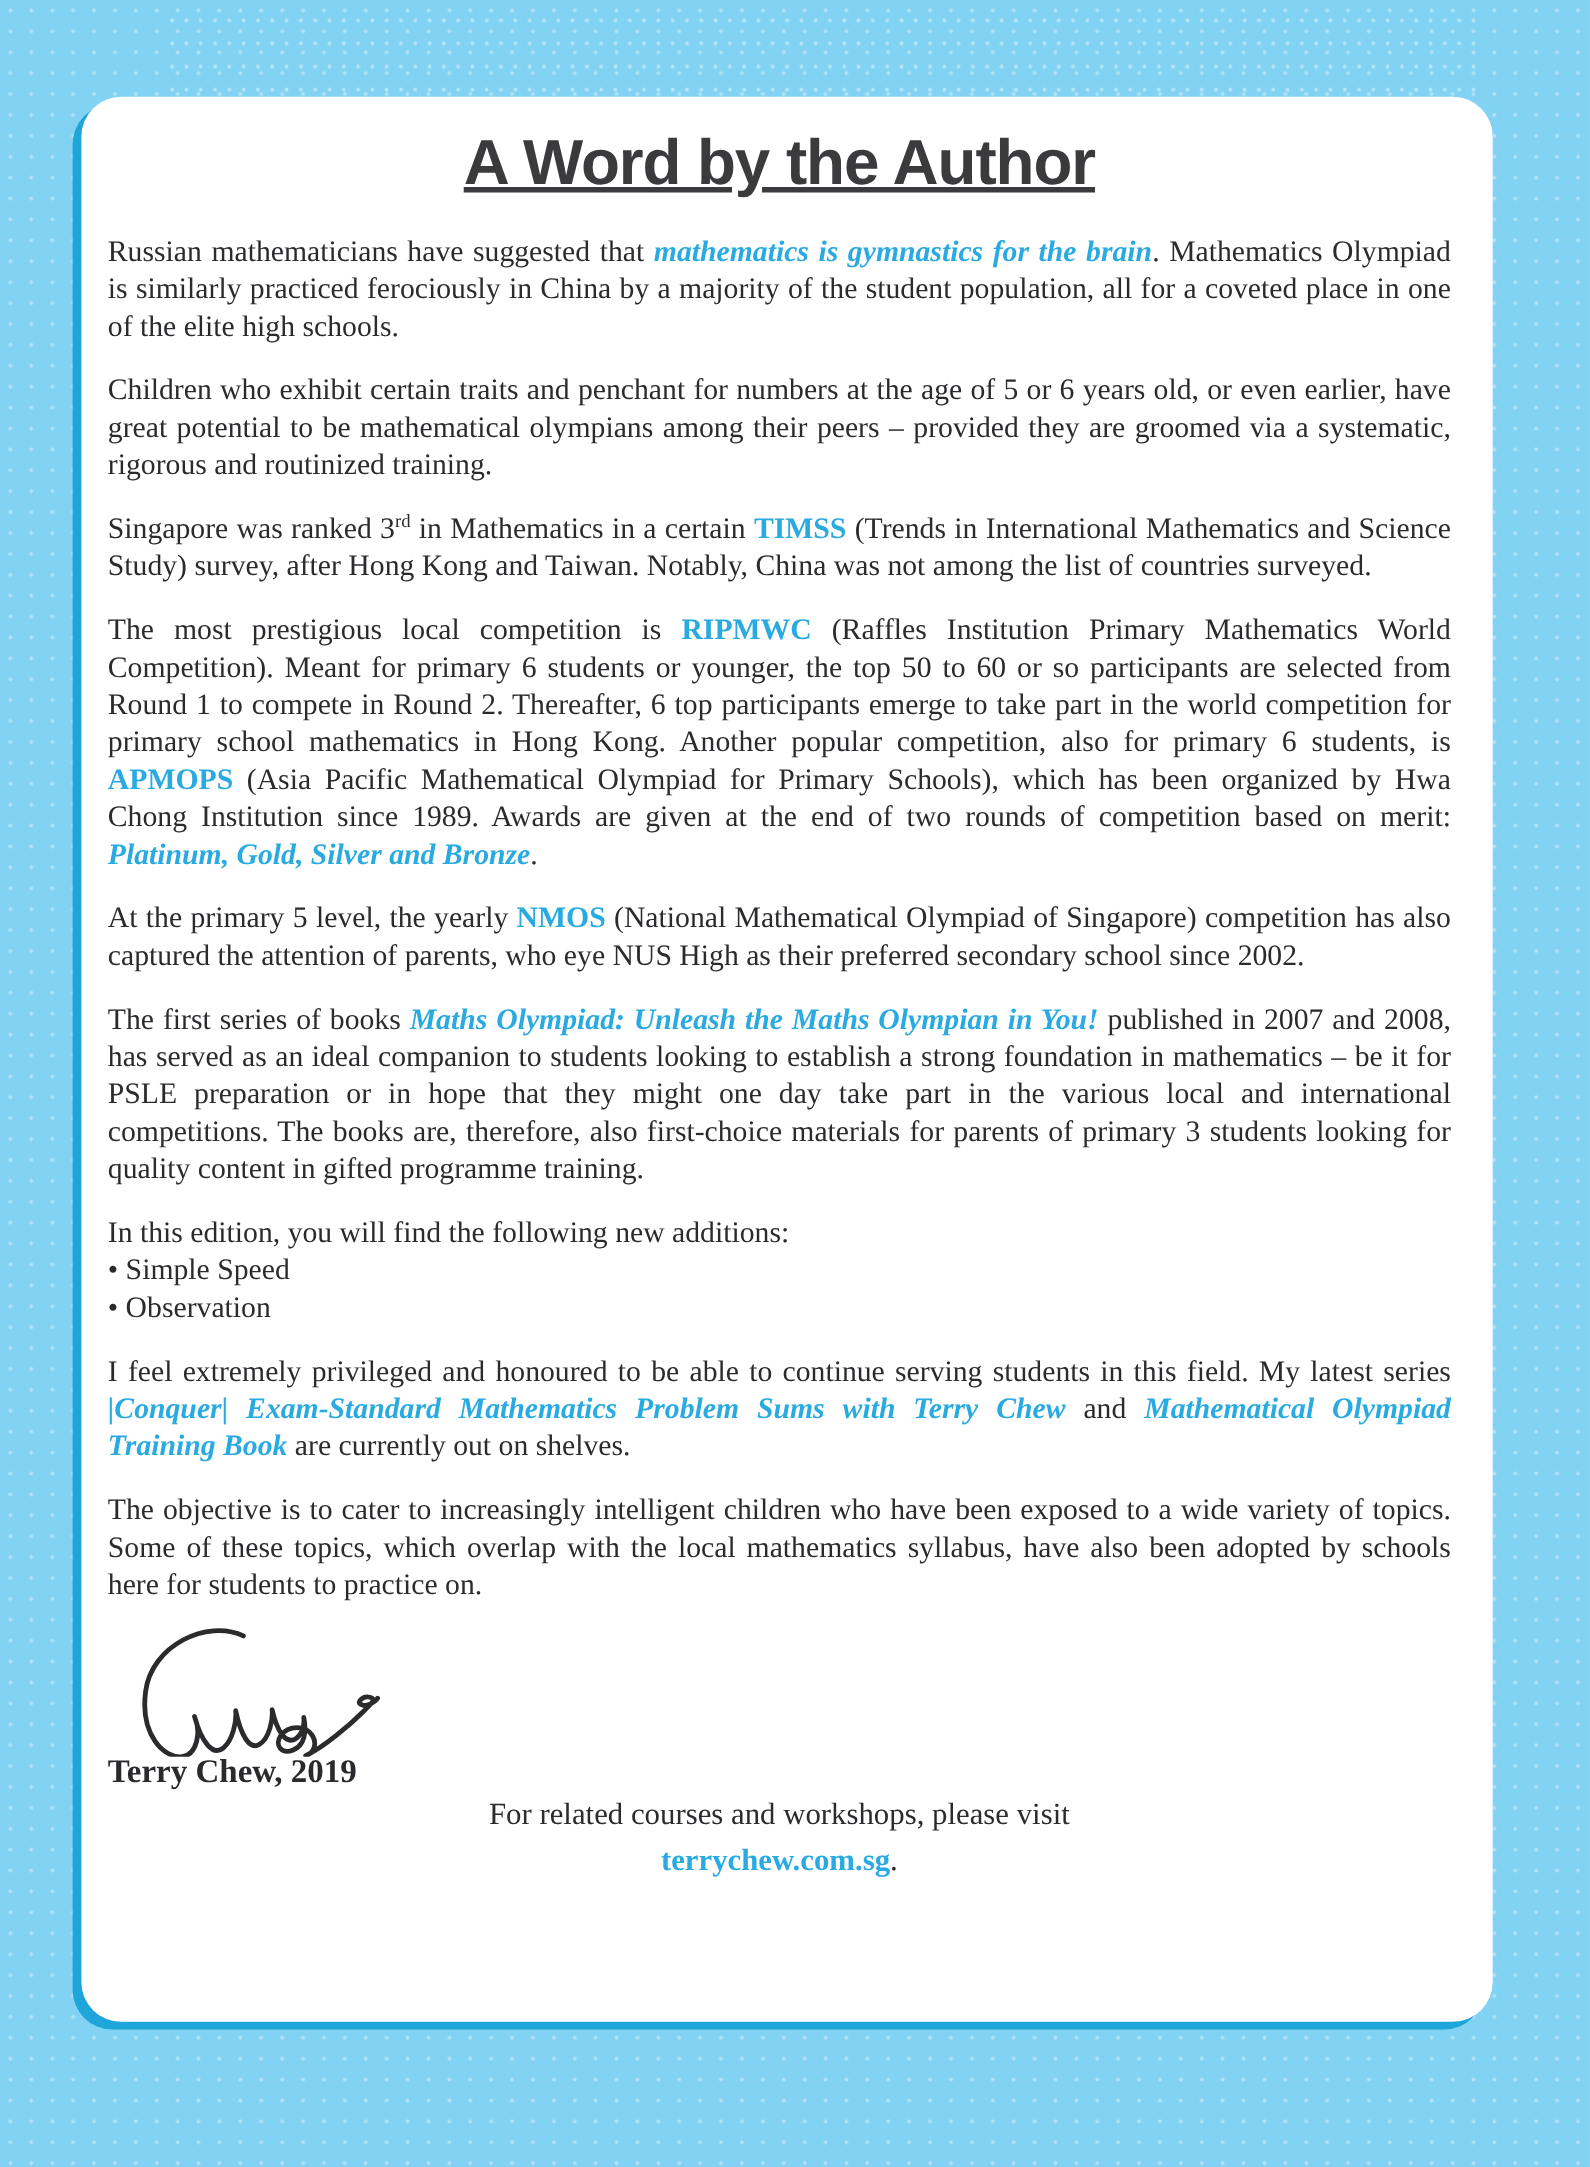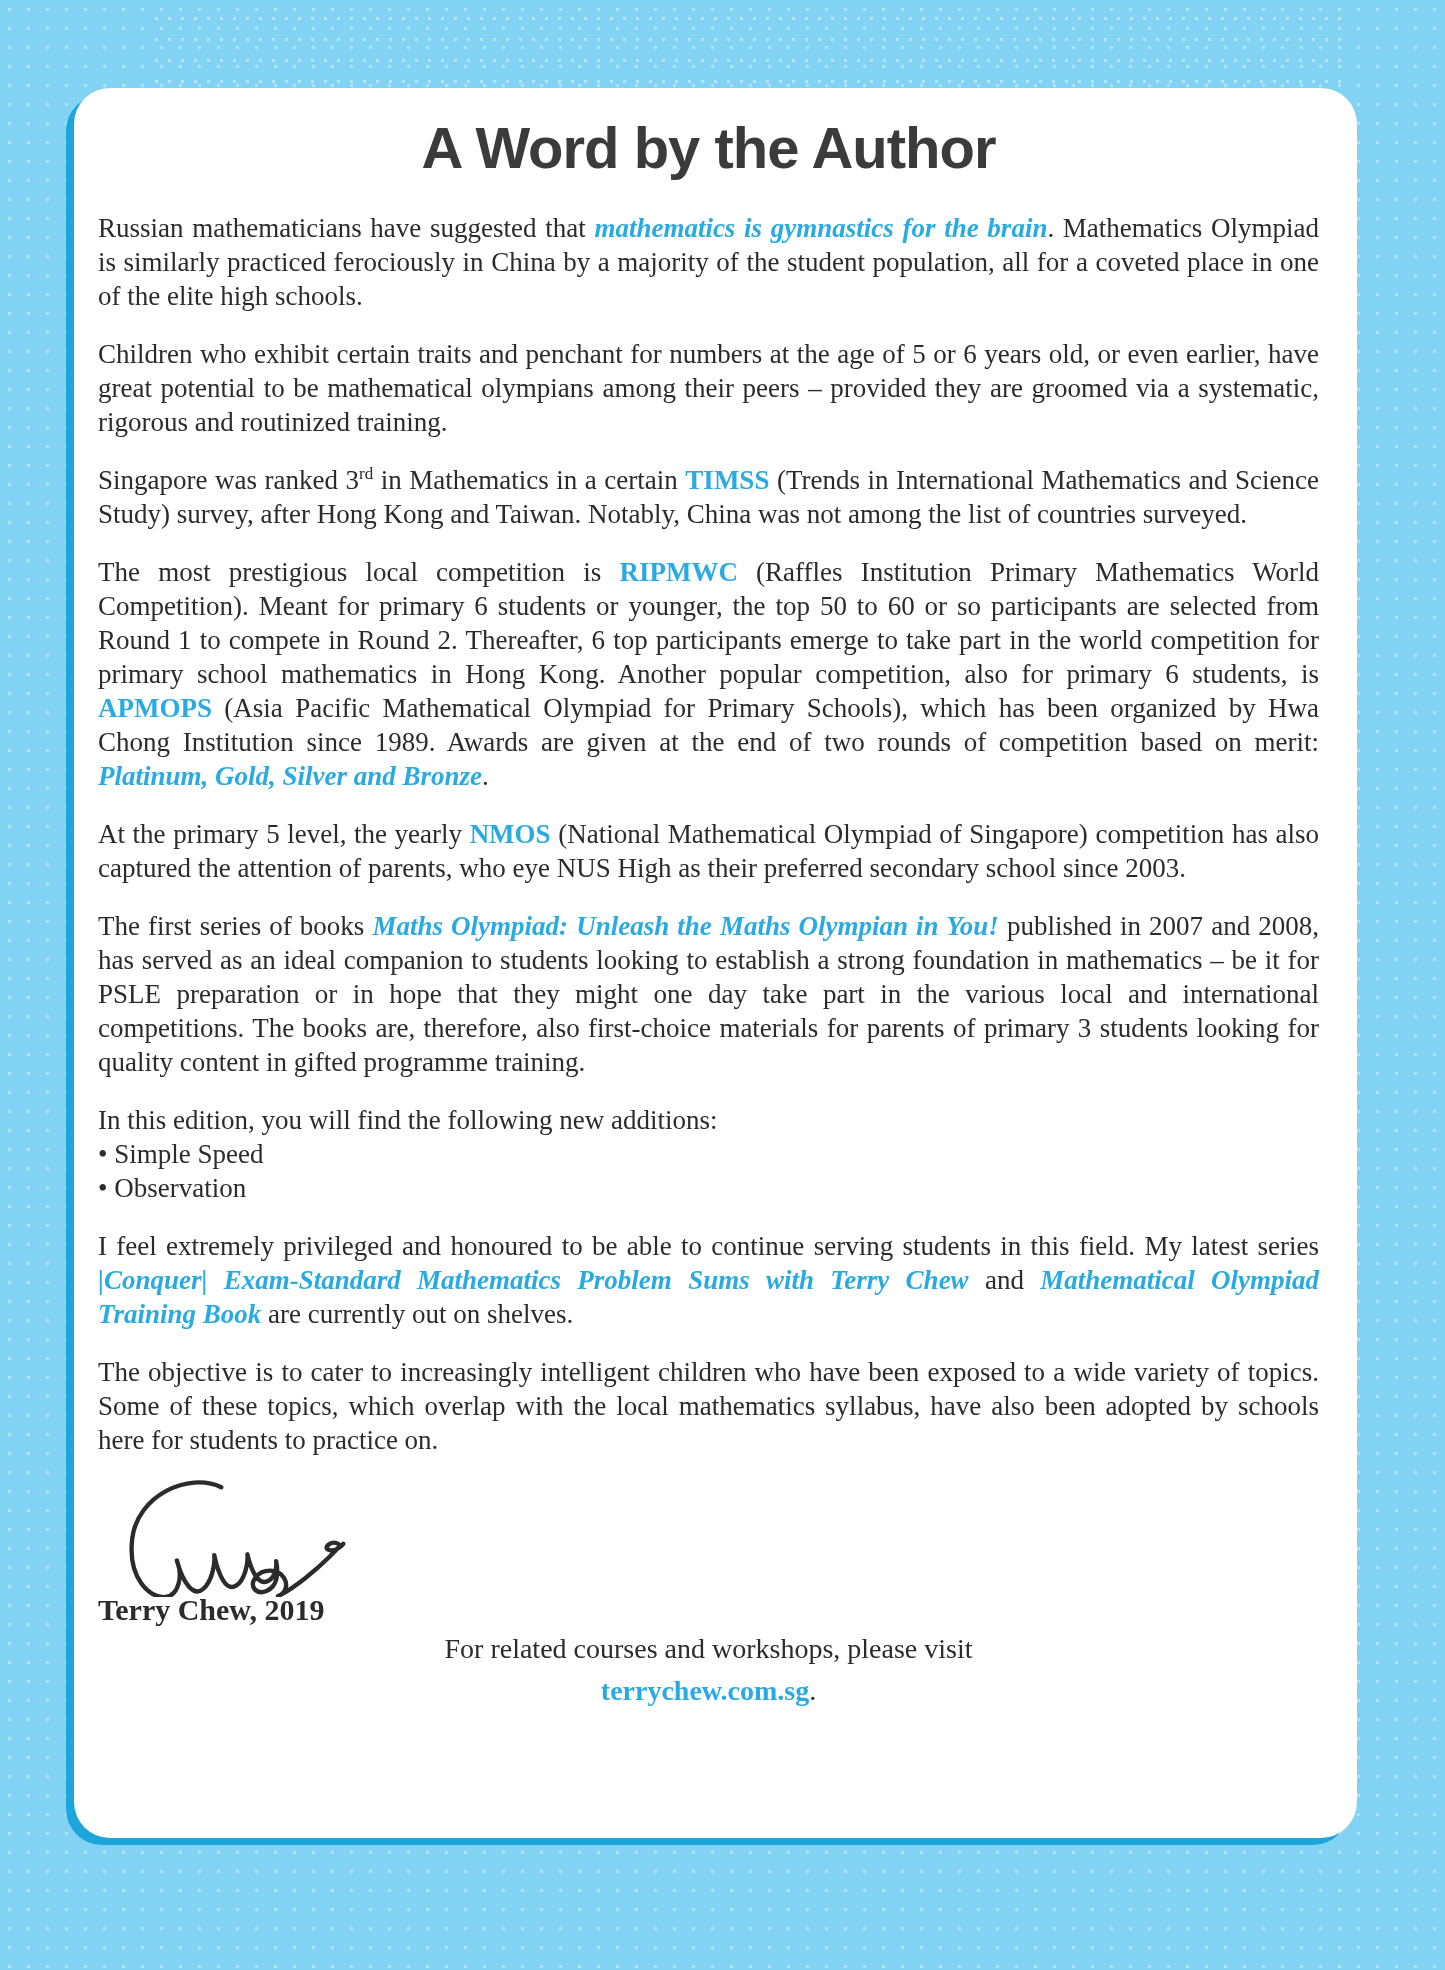--- a/index.html
+++ b/index.html
@@ -38,6 +38,7 @@
     color: var(--title-color, #3b3b3d);
     text-align: center;
     margin-top: 10px;
+    text-decoration: underline;
   }
   .paragraphs { margin-top: 30px; }
   .para {

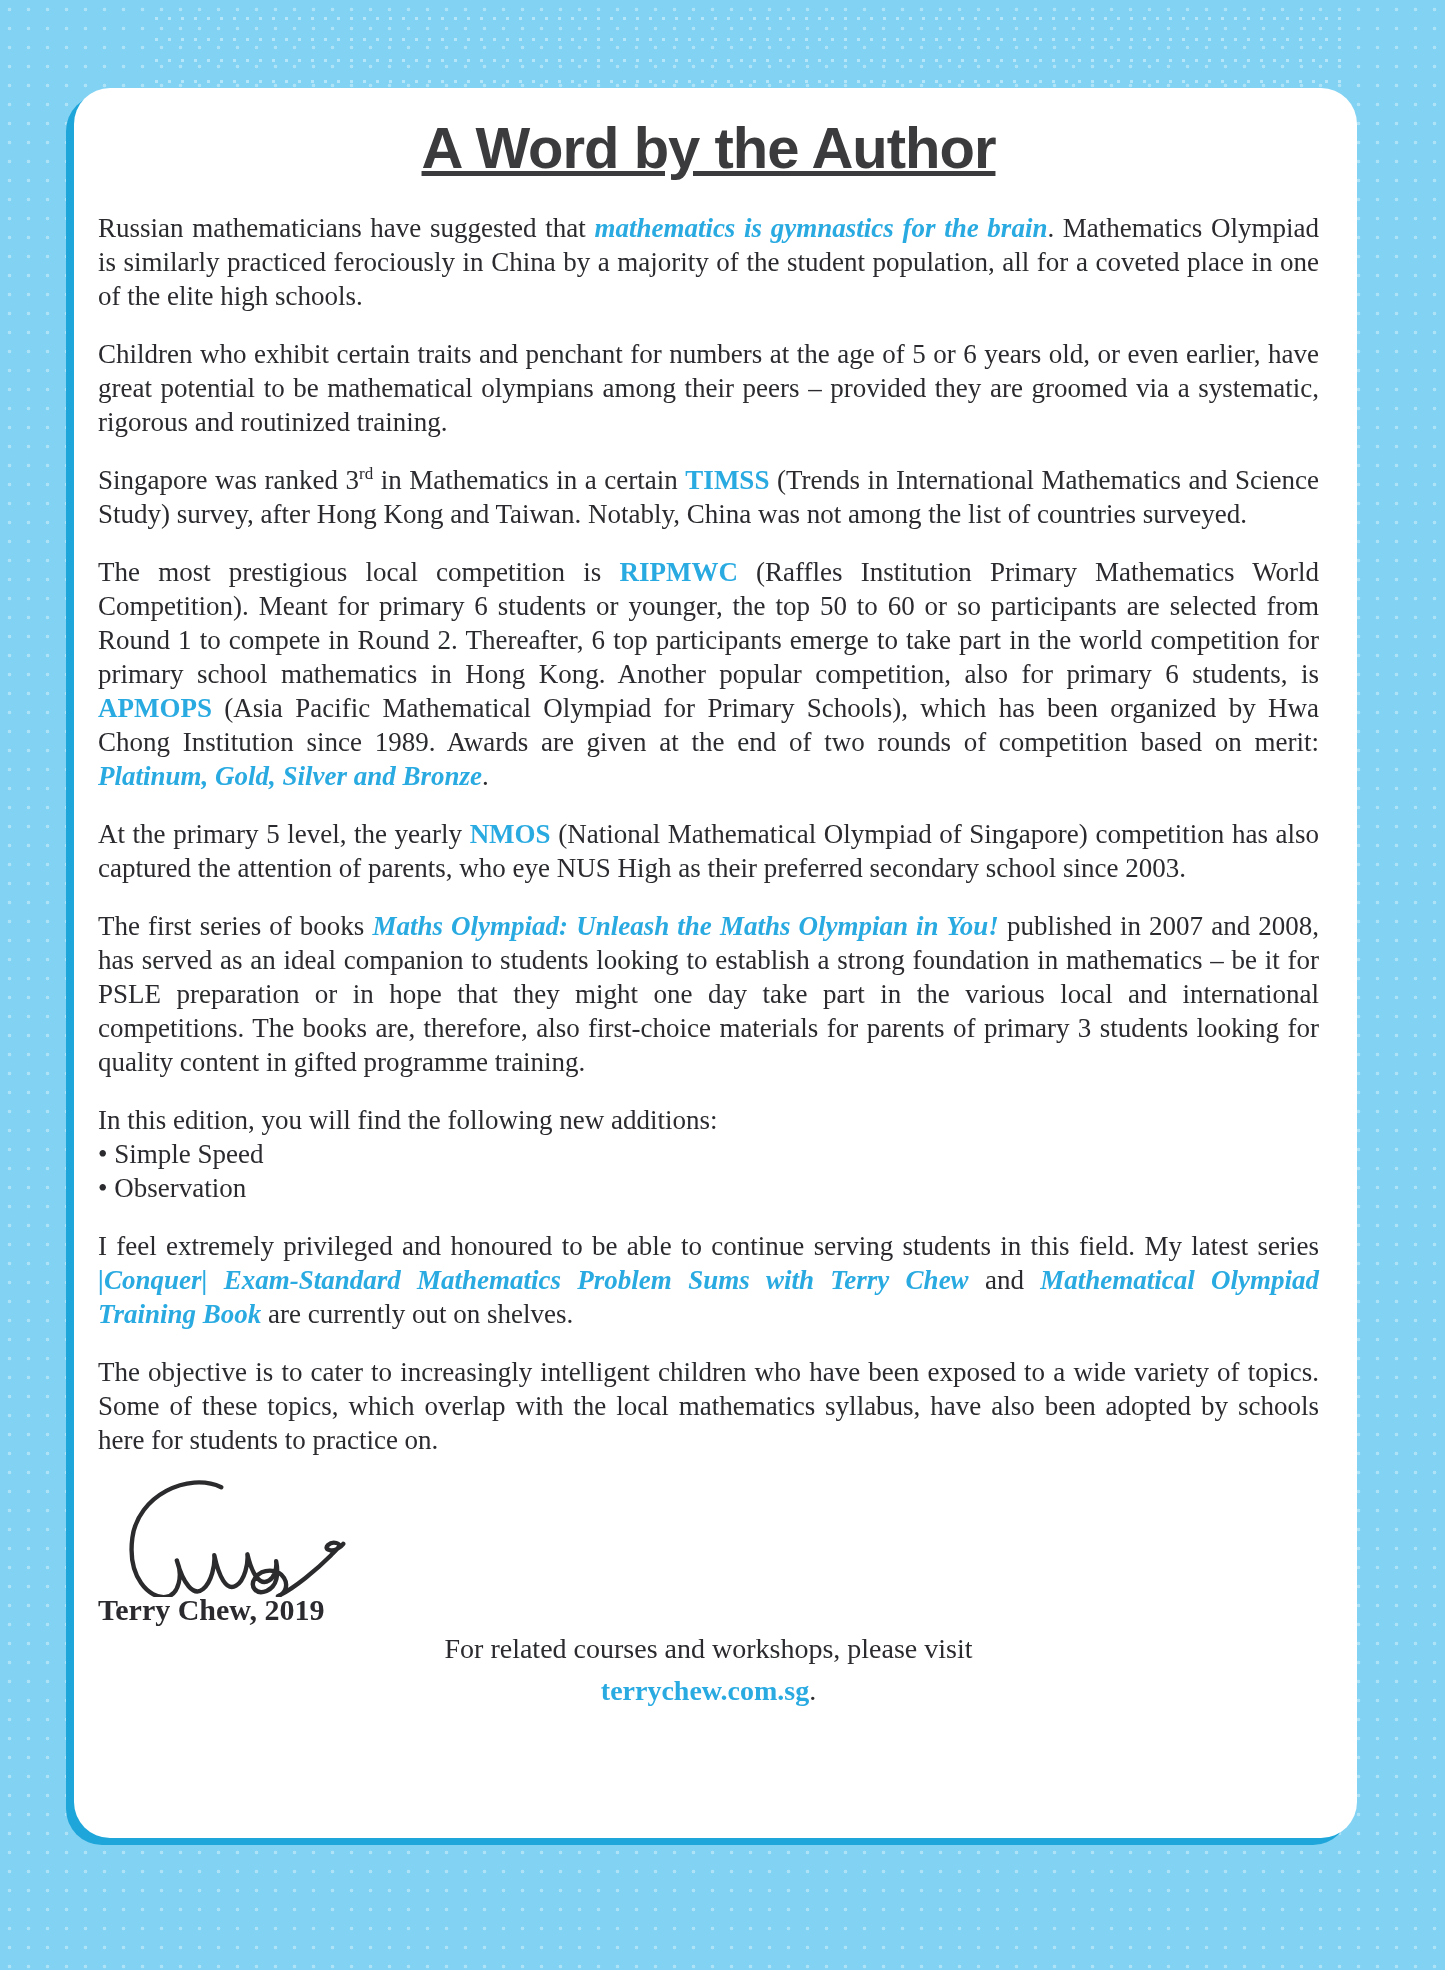--- a/index.html
+++ b/index.html
@@ -78,7 +78,7 @@
         <p class="para"><span>Children who exhibit certain traits and penchant for numbers at the age of 5 or 6 years old, or even earlier, have great potential to be mathematical olympians among their peers – provided they are groomed via a systematic, rigorous and routinized training.</span></p>
         <p class="para"><span>Singapore was ranked 3</span><sup>rd</sup><span> in Mathematics in a certain </span><span class="blue-bold">TIMSS</span><span> (Trends in International Mathematics and Science Study) survey, after Hong Kong and Taiwan. Notably, China was not among the list of countries surveyed.</span></p>
         <p class="para"><span>The most prestigious local competition is </span><span class="blue-bold">RIPMWC</span><span> (Raffles Institution Primary Mathematics World Competition). Meant for primary 6 students or younger, the top 50 to 60 or so participants are selected from Round 1 to compete in Round 2. Thereafter, 6 top participants emerge to take part in the world competition for primary school mathematics in Hong Kong. Another popular competition, also for primary 6 students, is </span><span class="blue-bold">APMOPS</span><span> (Asia Pacific Mathematical Olympiad for Primary Schools), which has been organized by Hwa Chong Institution since 1989. Awards are given at the end of two rounds of competition based on merit: </span><span class="blue-bold-italic">Platinum, Gold, Silver and Bronze</span><span>.</span></p>
-        <p class="para"><span>At the primary 5 level, the yearly </span><span class="blue-bold">NMOS</span><span> (National Mathematical Olympiad of Singapore) competition has also captured the attention of parents, who eye NUS High as their preferred secondary school since 2003.</span></p>
+        <p class="para"><span>At the primary 5 level, the yearly </span><span class="blue-bold">NMOS</span><span> (National Mathematical Olympiad of Singapore) competition has also captured the attention of parents, who eye NUS High as their preferred secondary school since 2002.</span></p>
         <p class="para"><span>The first series of books </span><span class="blue-bold-italic">Maths Olympiad: Unleash the Maths Olympian in You!</span><span> published in 2007 and 2008, has served as an ideal companion to students looking to establish a strong foundation in mathematics – be it for PSLE preparation or in hope that they might one day take part in the various local and international competitions. The books are, therefore, also first-choice materials for parents of primary 3 students looking for quality content in gifted programme training.</span></p>
         <p class="para"><span>In this edition, you will find the following new additions:</span><br><span>• Simple Speed</span><br><span>• Observation</span></p>
         <p class="para"><span>I feel extremely privileged and honoured to be able to continue serving students in this field. My latest series </span><span class="blue-bold-italic">|Conquer| Exam-Standard Mathematics Problem Sums with Terry Chew</span><span> and </span><span class="blue-bold-italic">Mathematical Olympiad Training Book</span><span> are currently out on shelves.</span></p>

